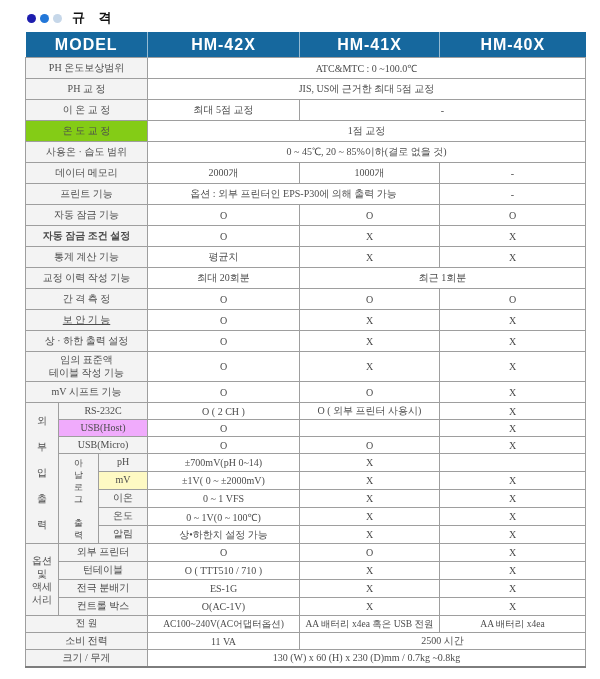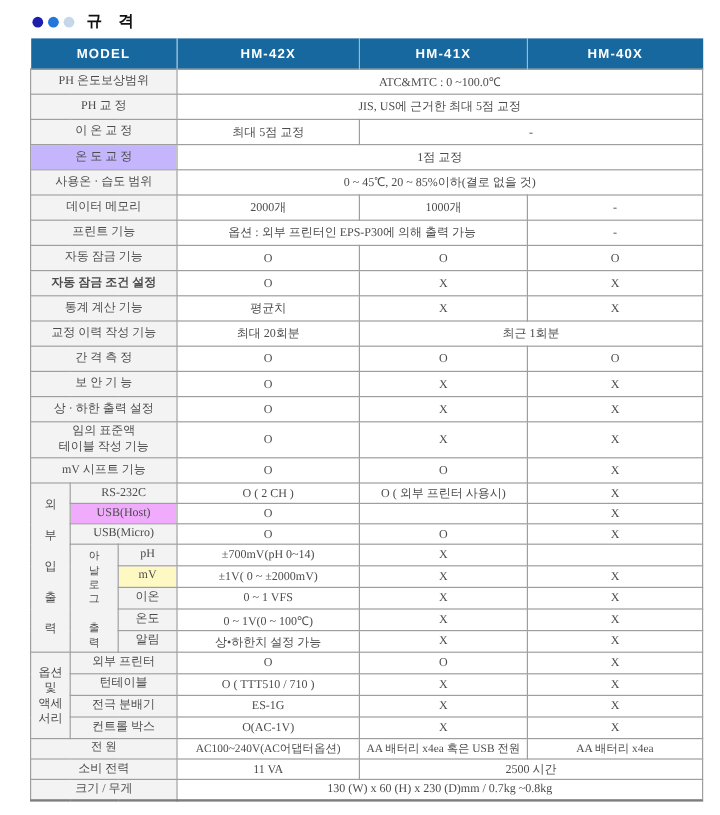--- a/index.html
+++ b/index.html
@@ -25,7 +25,7 @@
   }
   table.spec th{
     font-family:"Liberation Sans", sans-serif;
-    font-size:11px;font-weight:bold;letter-spacing:1px;
+    font-size:16px;font-weight:bold;letter-spacing:1px;
     height:25px;padding:0;
   }
   table.spec th + th{border-left:1px solid rgba(255,255,255,0.55);}

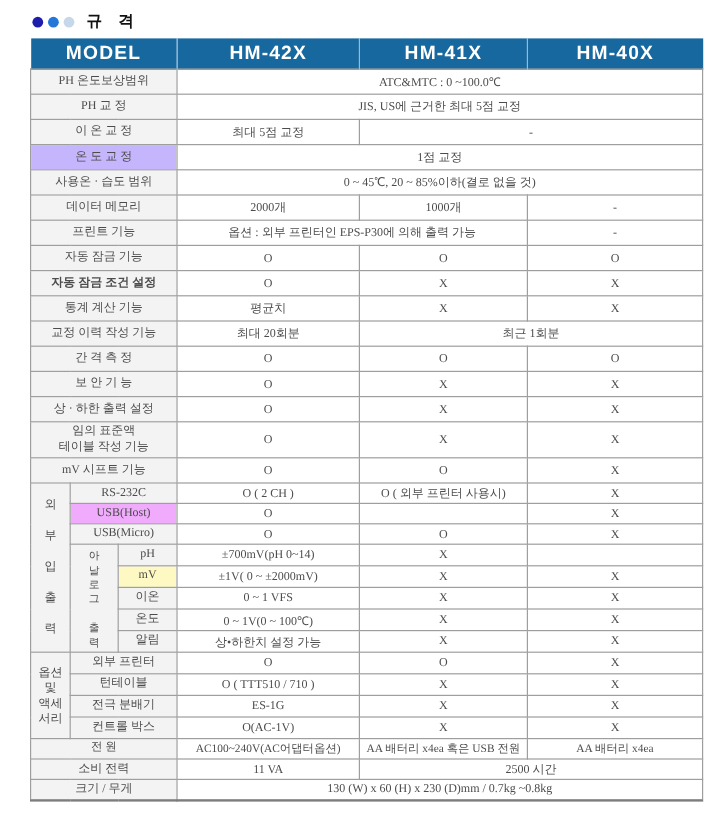--- a/index.html
+++ b/index.html
@@ -84,7 +84,7 @@
         <td class="val" colspan="2">-</td>
       </tr>
       <tr style="height: 21px;">
-        <td class="lbl" colspan="3" style="background: #c4b5fd; text-align: center;">온 도 교 정</td>
+        <td class="lbl" colspan="3" style="background: #84cc16; text-align: center;">온 도 교 정</td>
         <td class="val" colspan="3">1점 교정</td>
       </tr>
       <tr style="height: 21px;">

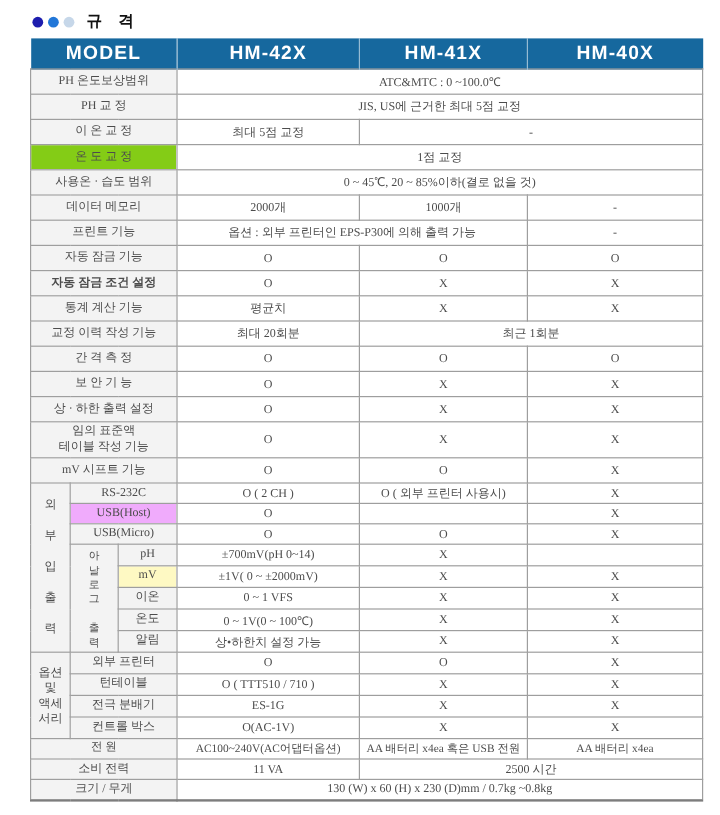--- a/index.html
+++ b/index.html
@@ -132,7 +132,7 @@
         <td class="val" colspan="1">O</td>
       </tr>
       <tr style="height: 21px;">
-        <td class="lbl" colspan="3" style="background: rgb(243, 243, 243);">보 안 기 능</td>
+        <td class="lbl" colspan="3" style="background: rgb(243, 243, 243); text-decoration: underline;">보 안 기 능</td>
         <td class="val" colspan="1">O</td>
         <td class="val" colspan="1">X</td>
         <td class="val" colspan="1">X</td>

